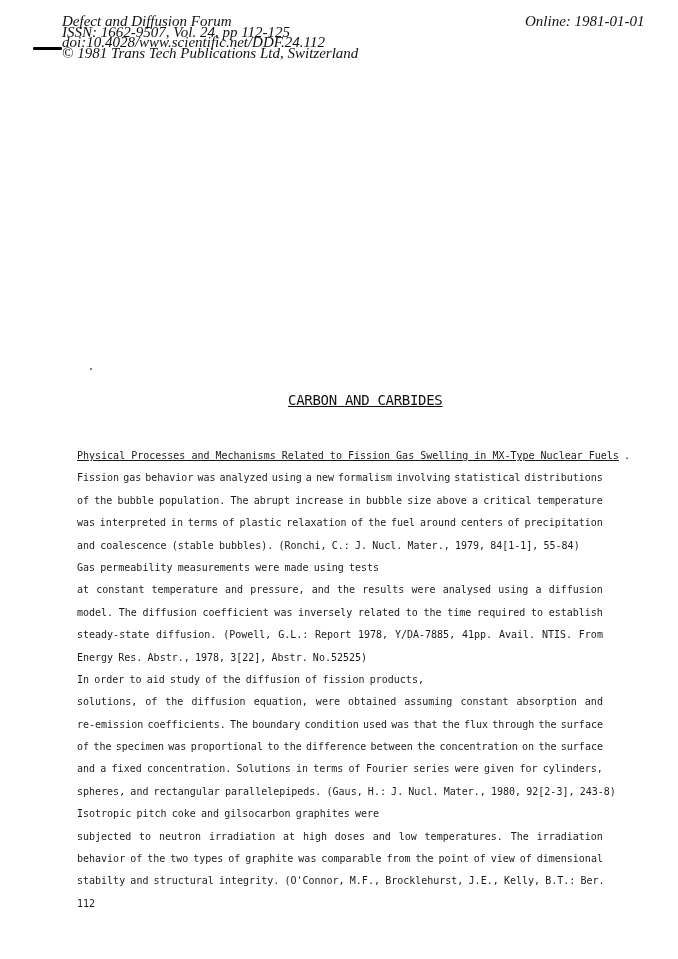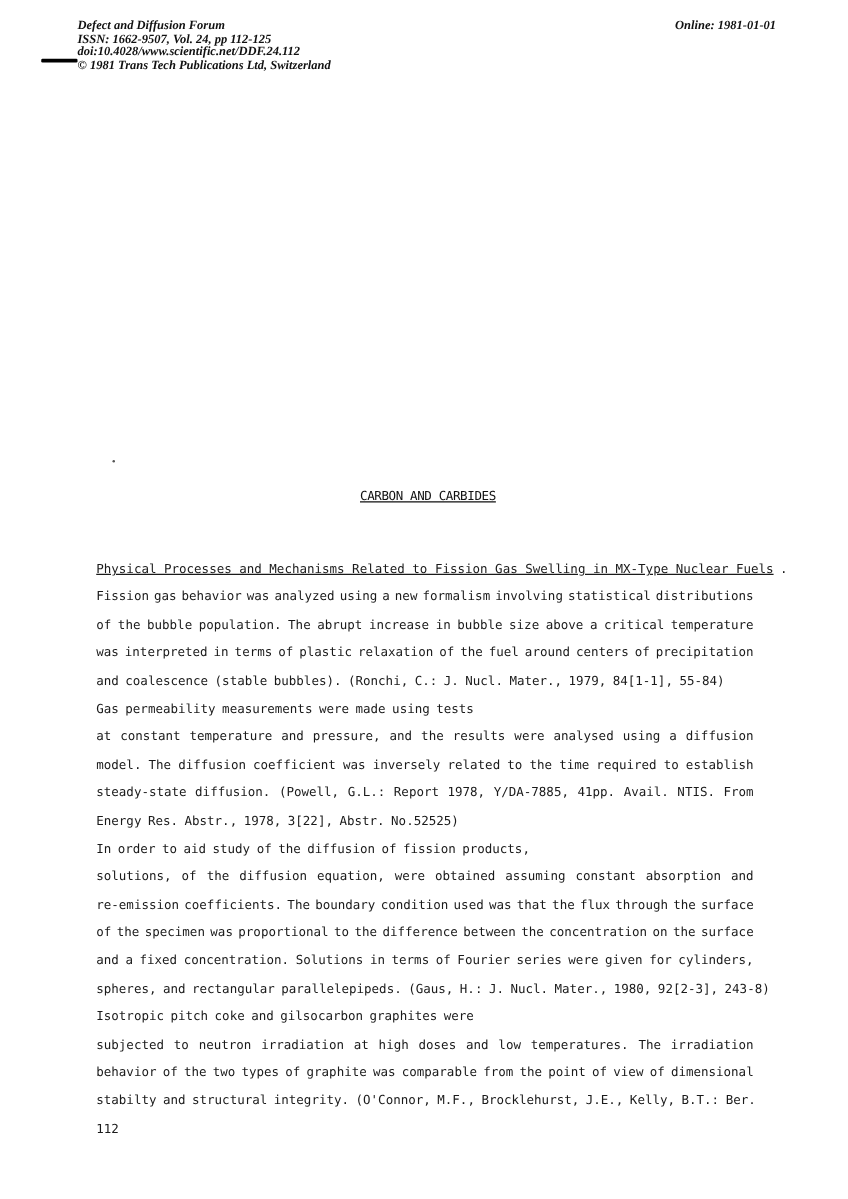--- a/index.html
+++ b/index.html
@@ -4,7 +4,7 @@
   <style>
     html, body { margin: 0; padding: 0; background: #ffffff; }
     body { width: 678px; height: 959px; position: relative; overflow: hidden; color: #1a1a1a; }
-    .hdr { position: absolute; font-family: "Liberation Serif", serif; font-style: italic; font-size: 10px; line-height: 10.5px; color: #111; font-weight: bold; }
+    .hdr { position: absolute; font-family: "Liberation Serif", serif; font-style: italic; font-size: 15px; line-height: 10.5px; color: #111; }
     .hdr-left { left: 62px; top: 16px; }
     .hdr-left div { height: 10.5px; white-space: nowrap; }
     .hdr-right { left: 525px; top: 16px; white-space: nowrap; margin-left: 15px; }

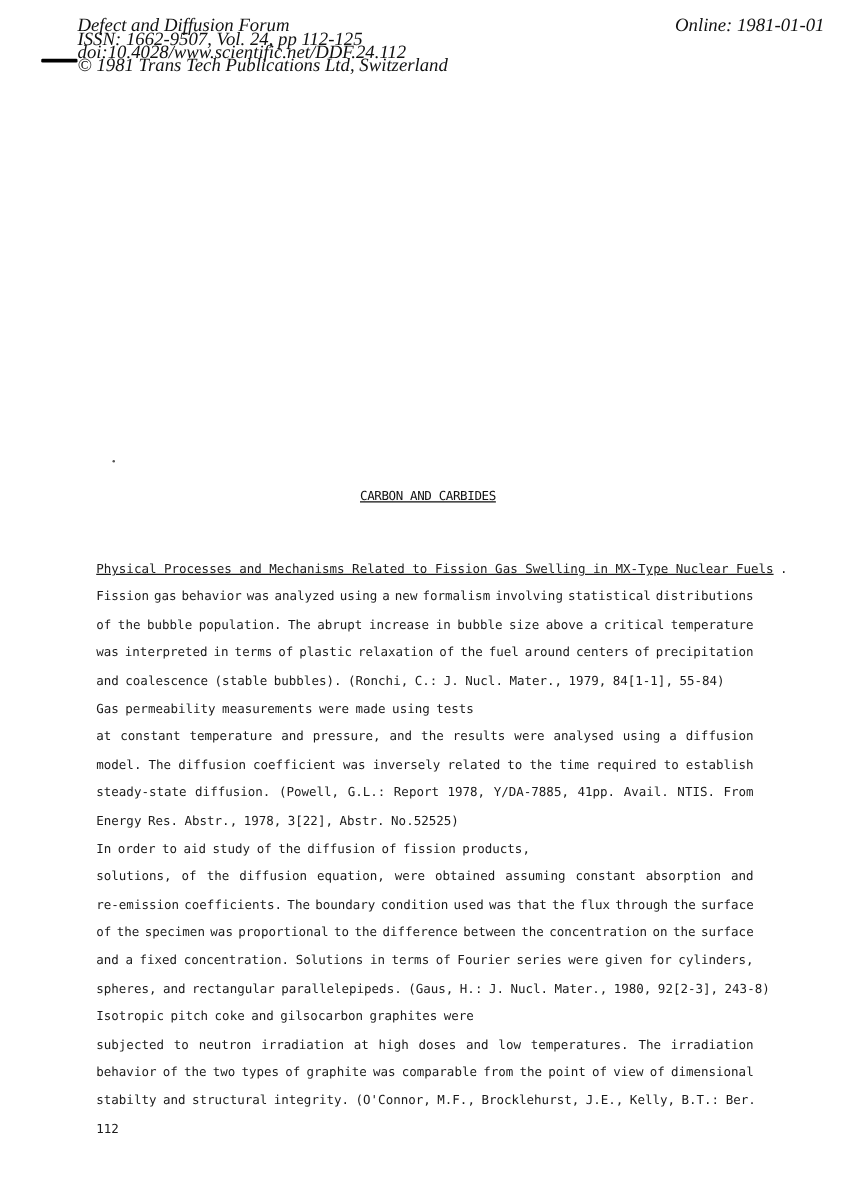--- a/index.html
+++ b/index.html
@@ -7,7 +7,7 @@
     .hdr { position: absolute; font-family: "Liberation Serif", serif; font-style: italic; font-size: 15px; line-height: 10.5px; color: #111; }
     .hdr-left { left: 62px; top: 16px; }
     .hdr-left div { height: 10.5px; white-space: nowrap; }
-    .hdr-right { left: 525px; top: 16px; white-space: nowrap; margin-left: 15px; }
+    .hdr-right { left: 525px; top: 16px; white-space: nowrap; }
     .margin-bar { position: absolute; left: 33px; top: 47px; width: 29px; height: 3px; background: #000; border-radius: 1px; }
     .speck { position: absolute; left: 90px; top: 368px; width: 2px; height: 2px; background: #555; border-radius: 1px; }
     .section-title { position: absolute; left: 288px; top: 392px; font-family: "DejaVu Sans Mono", monospace; font-size: 10px; letter-spacing: -0.3px; text-decoration: underline; color: #111; white-space: nowrap; }

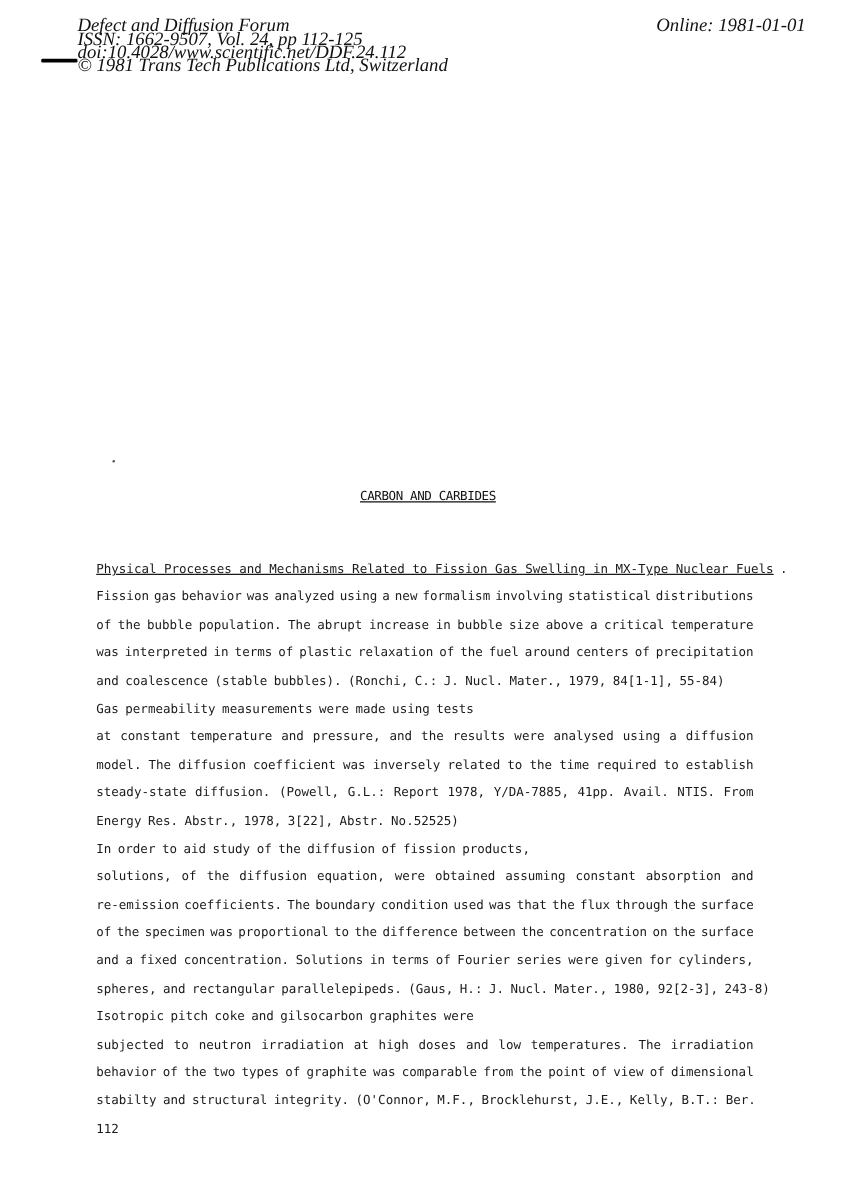--- a/index.html
+++ b/index.html
@@ -10,7 +10,7 @@
     .hdr-right { left: 525px; top: 16px; white-space: nowrap; }
     .margin-bar { position: absolute; left: 33px; top: 47px; width: 29px; height: 3px; background: #000; border-radius: 1px; }
     .speck { position: absolute; left: 90px; top: 368px; width: 2px; height: 2px; background: #555; border-radius: 1px; }
-    .section-title { position: absolute; left: 288px; top: 392px; font-family: "DejaVu Sans Mono", monospace; font-size: 10px; letter-spacing: -0.3px; text-decoration: underline; color: #111; white-space: nowrap; }
+    .section-title { position: absolute; left: 288px; top: 392px; font-family: "DejaVu Sans Mono", monospace; font-size: 14px; letter-spacing: -0.3px; text-decoration: underline; color: #111; white-space: nowrap; }
     .body { position: absolute; left: 77px; top: 448px; width: 526px; font-family: "DejaVu Sans Mono", monospace; font-size: 10px; color: #1a1a1a; text-align: right; }
     .line { height: 22.4px; line-height: 16px; white-space: nowrap; display: flex; justify-content: space-between; }
     .line.last { justify-content: flex-start; }

